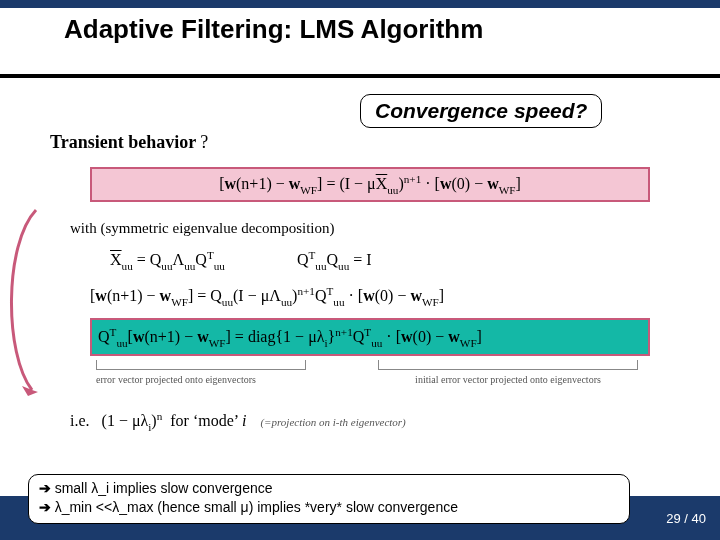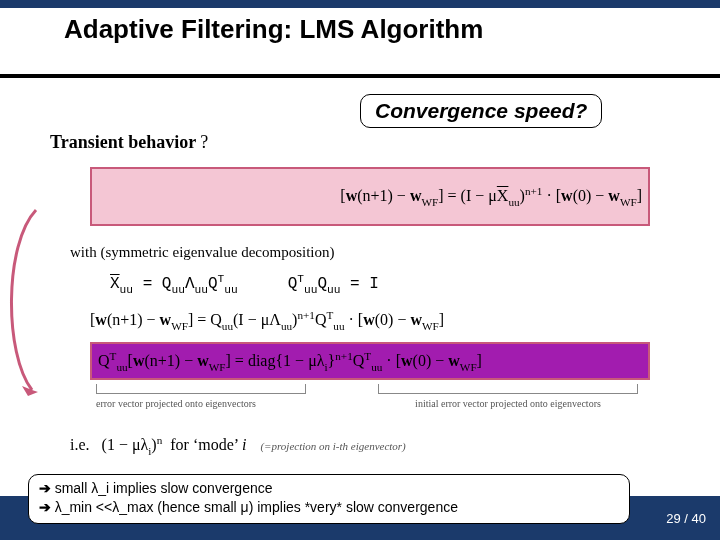--- a/index.html
+++ b/index.html
@@ -40,8 +40,8 @@
   .heading .q { font-weight: normal; }
   .eq1 {
     border: 2px solid #c8597a; background: #f4c6d4;
-    padding: 16px 6px; margin: 4px 40px 18px 40px;
-    font-size: 16px; text-align: right;
+    padding: 4px 6px; margin: 4px 40px 18px 40px;
+    font-size: 16px; text-align: center;
   }
   .sub { vertical-align: sub; font-size: 0.7em; }
   .sup { vertical-align: super; font-size: 0.7em; }

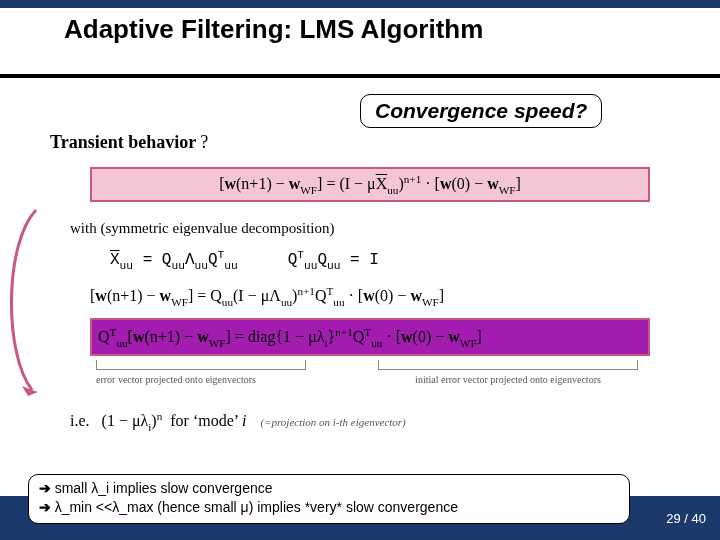--- a/index.html
+++ b/index.html
@@ -46,7 +46,7 @@
   .sub { vertical-align: sub; font-size: 0.7em; }
   .sup { vertical-align: super; font-size: 0.7em; }
   .withline { margin: 2px 0 12px 20px; font-size: 15px; }
-  .eq-row { display: flex; gap: 50px; margin: 0 40px 14px 60px; font-size: 16px; font-family: Liberation Mono, monospace; }
+  .eq-row { display: flex; gap: 72px; margin: 0 40px 14px 60px; font-size: 16px; }
   .eq2 { margin: 6px 40px 10px 40px; font-size: 16px; }
   .eq3 {
     border: 2px solid #c8597a; background: #a21caf;

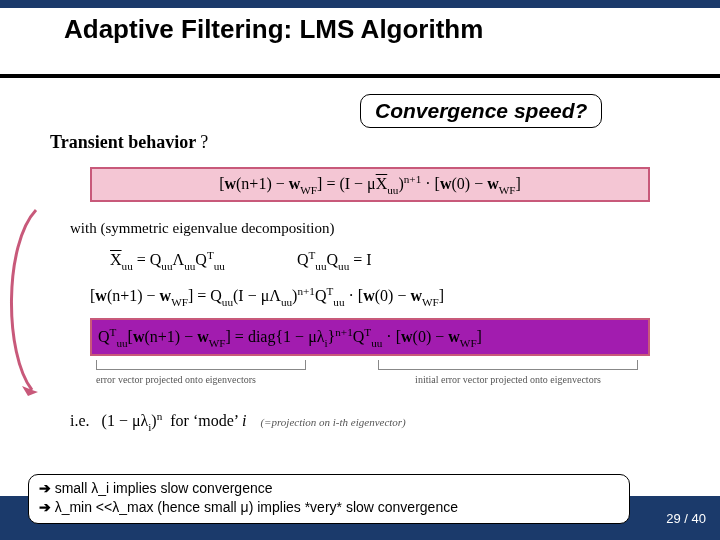--- a/index.html
+++ b/index.html
@@ -49,7 +49,7 @@
   .eq-row { display: flex; gap: 72px; margin: 0 40px 14px 60px; font-size: 16px; }
   .eq2 { margin: 6px 40px 10px 40px; font-size: 16px; }
   .eq3 {
-    border: 2px solid #c8597a; background: #a21caf;
+    border: 2px solid #c8597a; background: #14b8a6;
     padding: 6px 6px; margin: 6px 40px 8px 40px;
     font-size: 16px;
   }

